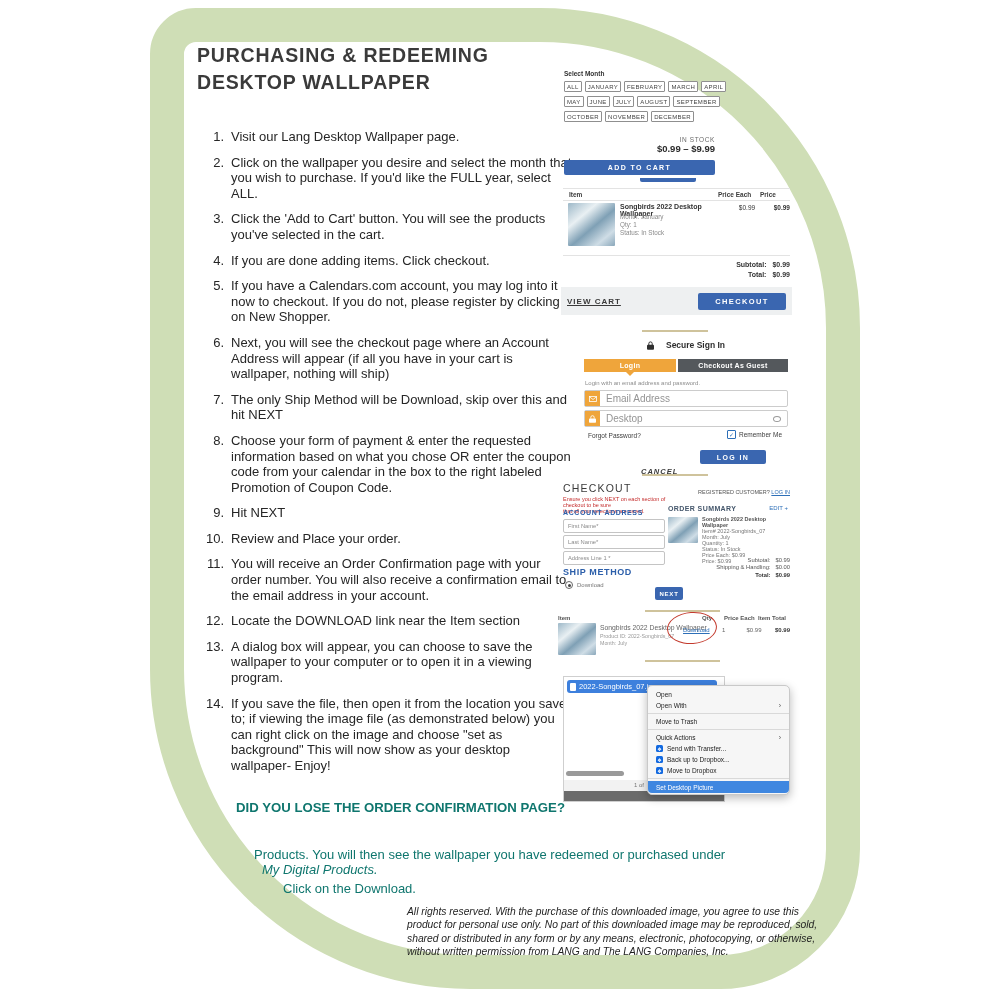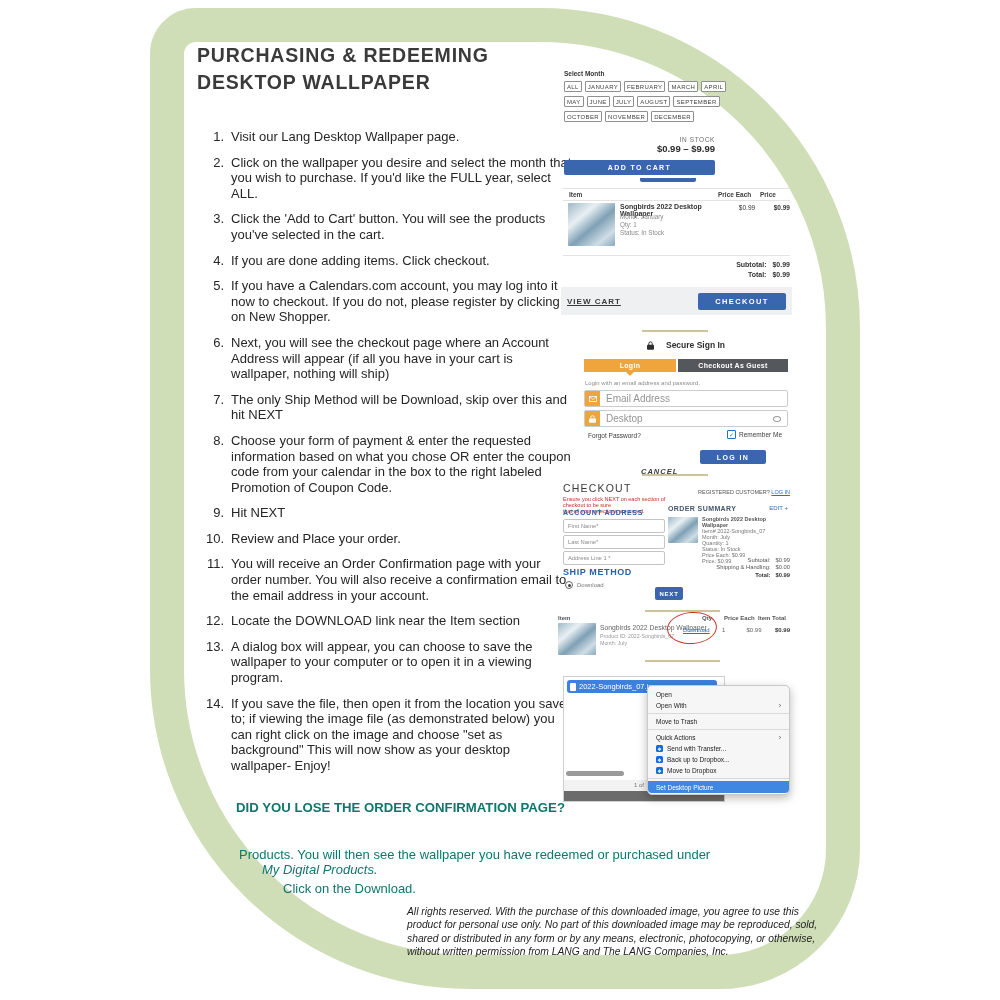--- a/index.html
+++ b/index.html
@@ -23,7 +23,7 @@
   #lost .h{position:absolute;left:213px;top:0;font-weight:bold;font-size:13.2px;}
   #lost .l1{position:absolute;left:212px;top:17px;}
   #lost .l2{position:absolute;left:223px;top:32px;}
-  #lost .l3{position:absolute;left:216px;top:47px;}
+  #lost .l3{position:absolute;left:231px;top:47px;}
   #lost .l4{position:absolute;left:239px;top:62px;font-style:italic;}
   #lost .cta{position:absolute;left:260px;top:81px;}
 

